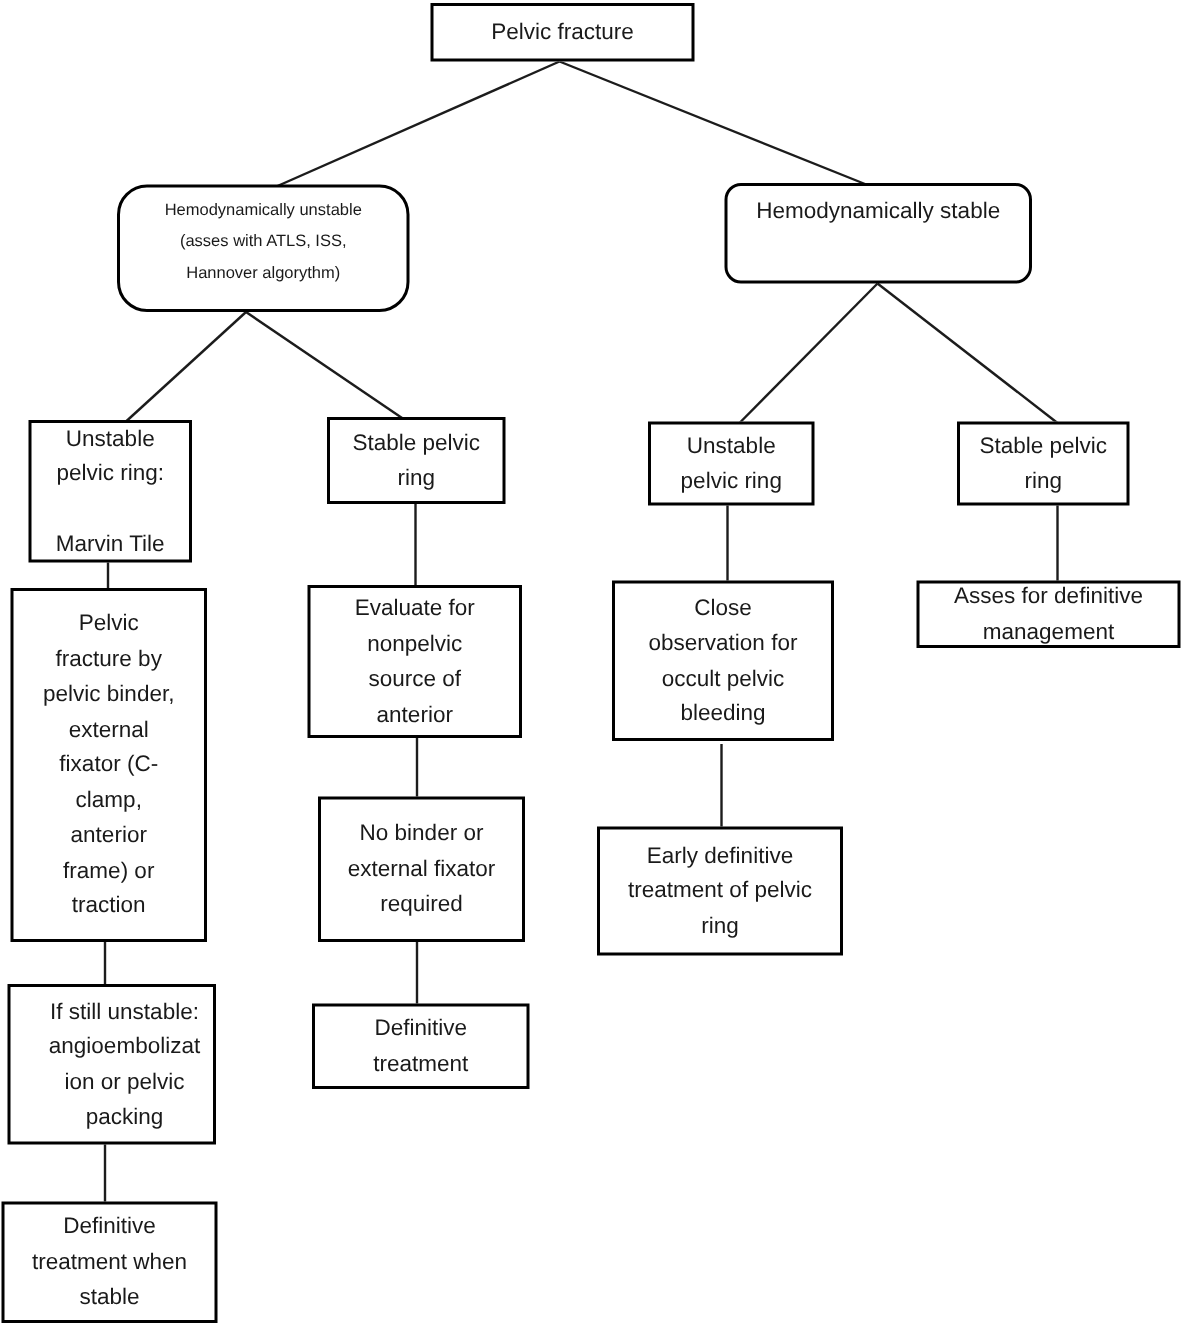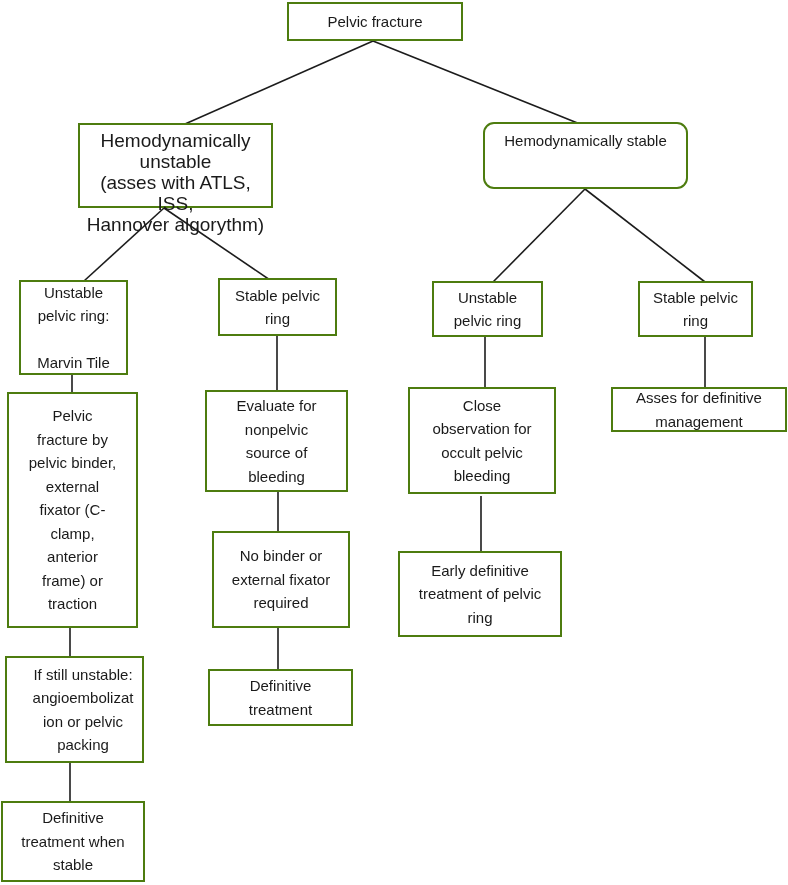--- a/index.html
+++ b/index.html
@@ -24,7 +24,7 @@
   }
   .node {
     position: absolute;
-    border: 2px solid #4d7c0f;
+    border: 2px solid #000000;
     background: #ffffff;
     display: flex;
     align-items: center;

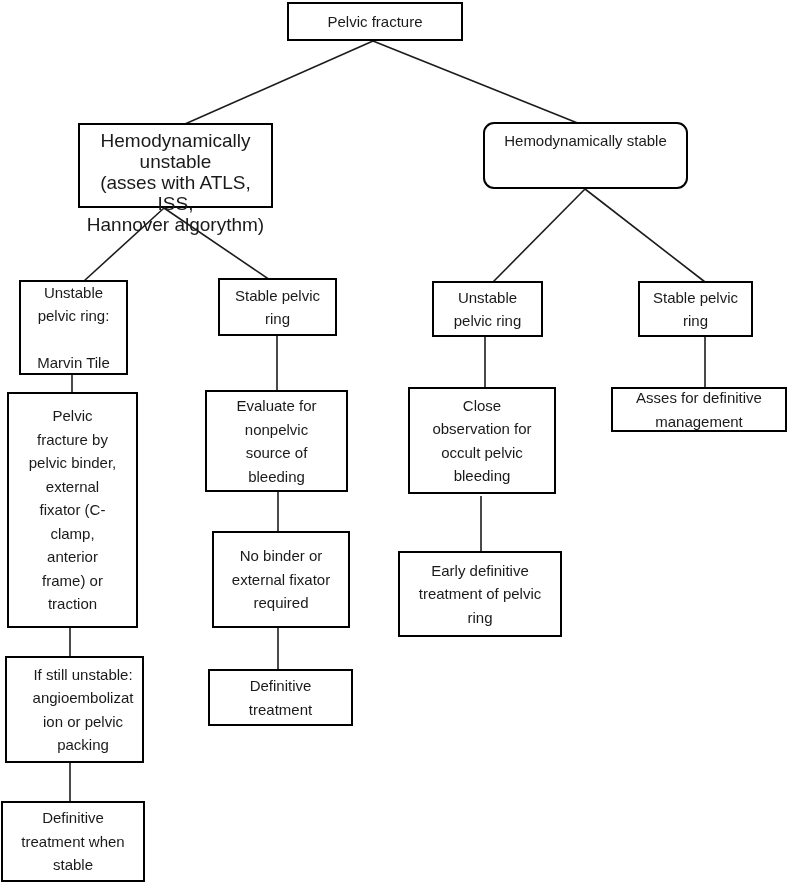--- a/index.html
+++ b/index.html
@@ -35,7 +35,7 @@
     white-space: pre-line;
   }
   .node.v-top { align-items: flex-start; padding-top: 5px; }
-  .node.small { font-size: 19px; line-height: 21px; }
+  .node.small { font-size: 11px; line-height: 21px; border-radius: 20px; }
   .node-label { display: block; width: 100%; }
 </style>
 </head>

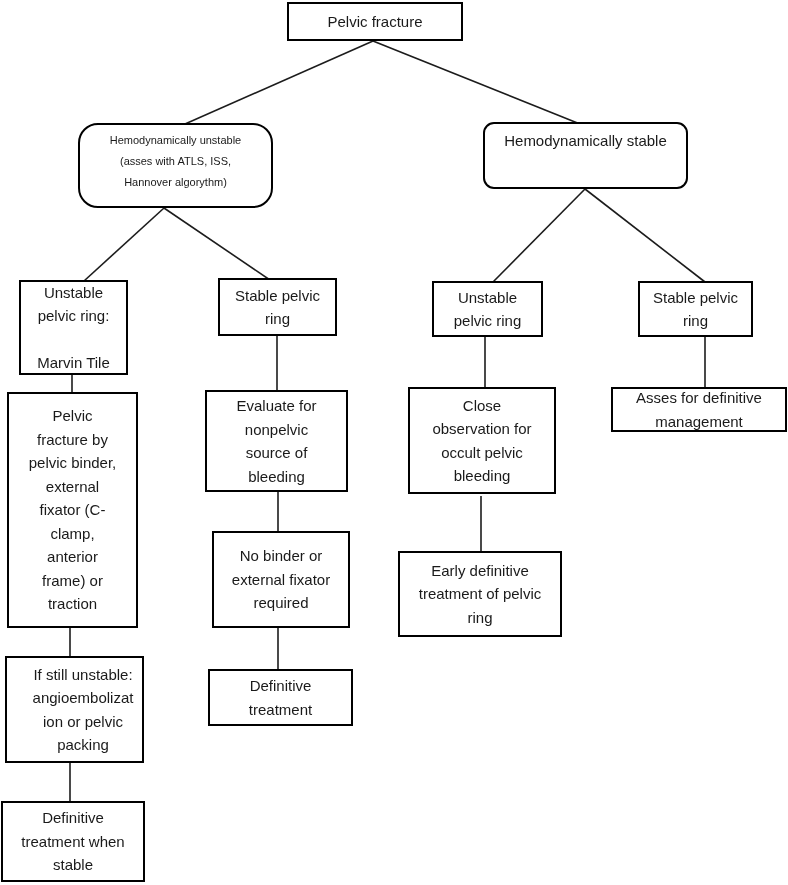--- a/index.html
+++ b/index.html
@@ -113,7 +113,7 @@
     <span class="node-label">Evaluate for
 nonpelvic
 source of
-bleeding</span>
+anterior</span>
   </div>
 
   <div class="node" style="left:408px; top:387px; width:148px; height:107px;">

